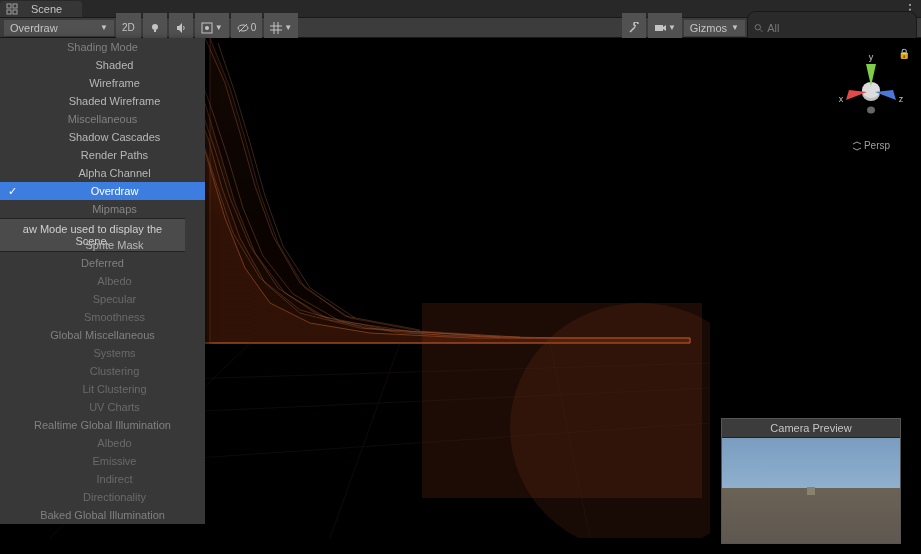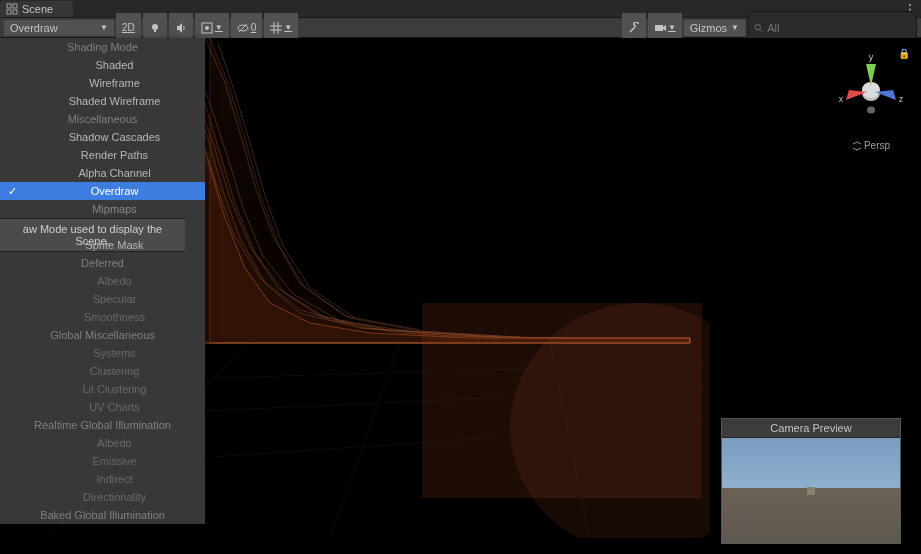--- a/index.html
+++ b/index.html
@@ -8,7 +8,7 @@
 .window { width: 100%; height: 100%; background: #282828; position: relative; }
 
 .tab-bar { height: 18px; background: #282828; display: flex; align-items: center; border-bottom: 1px solid #191919; }
-.tab { background: #363636; color: #c4c4c4; font-size: 11px; padding: 2px 20px 2px 6px; display: flex; align-items: center; gap: 4px; border-radius: 3px 3px 0 0; }
+.tab { background: #363636; color: #c4c4c4; font-size: 11px; padding: 2px 20px 2px 6px; display: flex; align-items: center; gap: 13px; border-radius: 3px 3px 0 0; }
 .tab-icon { width: 12px; height: 12px; display: inline-block; }
 .more-icon { margin-left: auto; margin-right: 4px; color: #c4c4c4; font-size: 14px; cursor: pointer; }
 

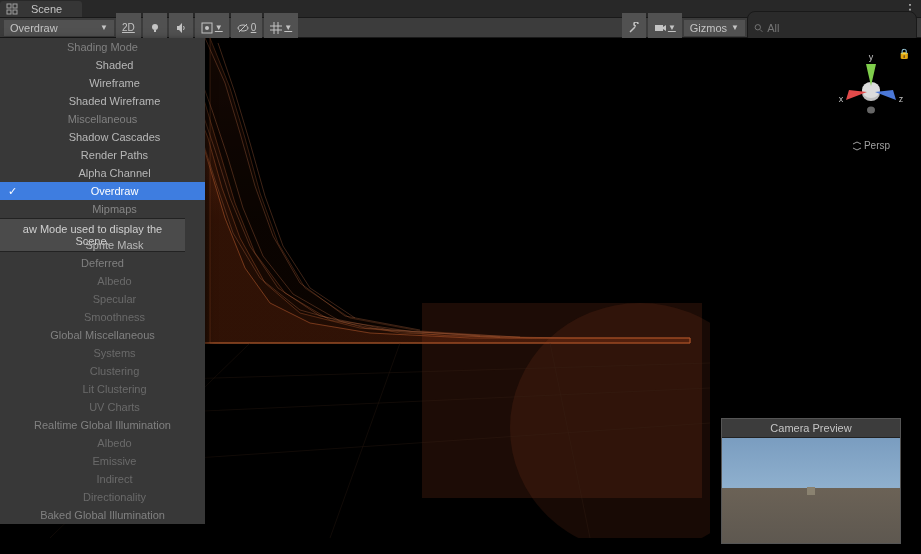--- a/index.html
+++ b/index.html
@@ -15,7 +15,7 @@
 .toolbar { height: 20px; background: #3c3c3c; display: flex; align-items: center; border-bottom: 1px solid #191919; padding: 0 4px; gap: 2px; }
 .dropdown-btn { background: #515151; color: #c4c4c4; font-size: 11px; padding: 1px 6px; display: flex; align-items: center; gap: 4px; border: none; cursor: pointer; height: 16px; }
 .dropdown-btn .arrow { font-size: 8px; }
-.toolbar-btn { background: #515151; color: #c4c4c4; font-size: 10px; padding: 1px 6px; border: none; cursor: pointer; height: 30px; display: flex; align-items: center; justify-content: center; min-width: 22px; text-decoration: underline; }
+.toolbar-btn { background: #515151; color: #c4c4c4; font-size: 10px; padding: 1px 6px; border: none; cursor: pointer; height: 30px; display: flex; align-items: center; justify-content: center; min-width: 22px; }
 .spacer { flex: 1; }
 .search-box { background: #2a2a2a; border: 1px solid #191919; border-radius: 8px; height: 16px; display: flex; align-items: center; padding: 16px 6px; width: 170px; gap: 4px; }
 .search-box input { background: transparent; border: none; outline: none; color: #c4c4c4; font-size: 11px; width: 100%; }

